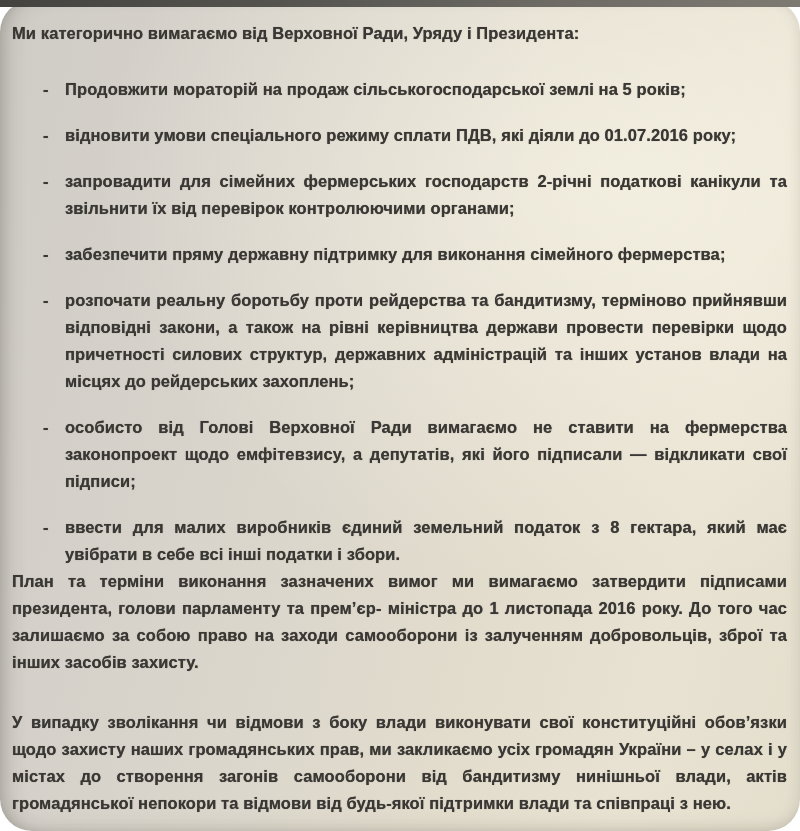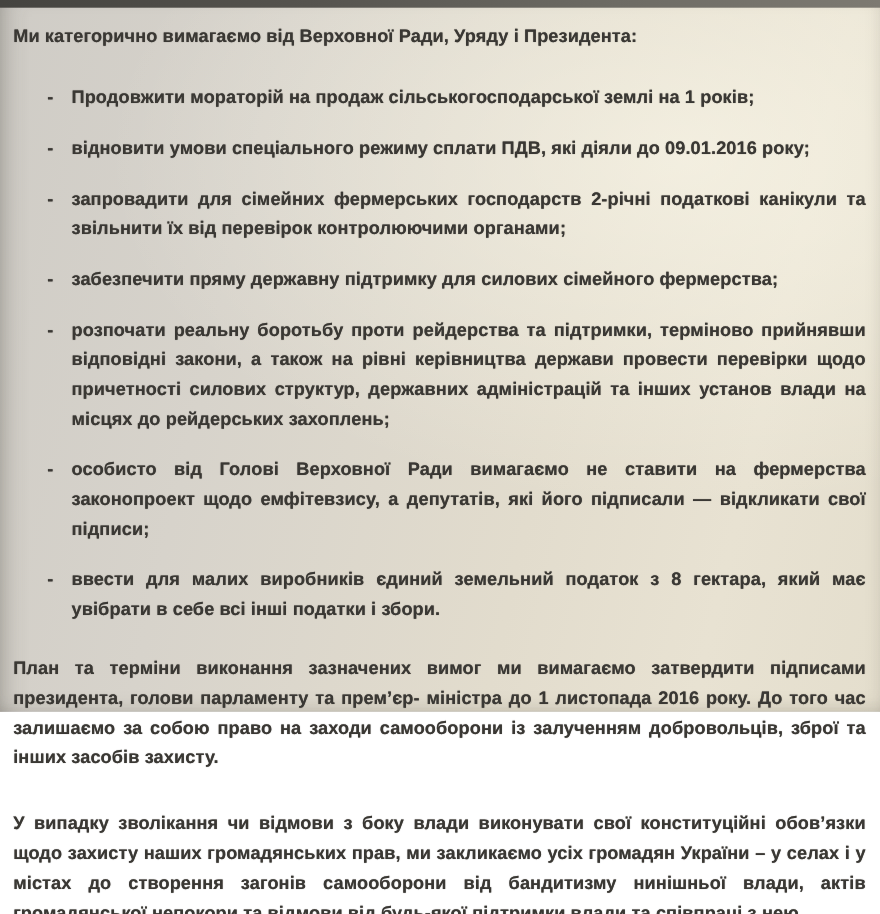--- a/index.html
+++ b/index.html
@@ -13,7 +13,7 @@
   .photo {
     position: relative;
     width: 800px;
-    height: 647px;
+    height: 831px;
     box-sizing: border-box;
     background:
       radial-gradient(ellipse 120% 90% at 78% 22%, rgba(255,252,238,0.55) 0%, rgba(255,252,238,0) 55%),
@@ -21,6 +21,7 @@
     box-shadow: inset 14px 0 26px -16px rgba(60,58,52,0.45),
                 inset -6px 0 18px -12px rgba(90,85,75,0.25),
                 inset 0 -10px 24px -18px rgba(90,85,75,0.35);
+    border-radius: 32px;
   }
   .top-edge {
     position: absolute;

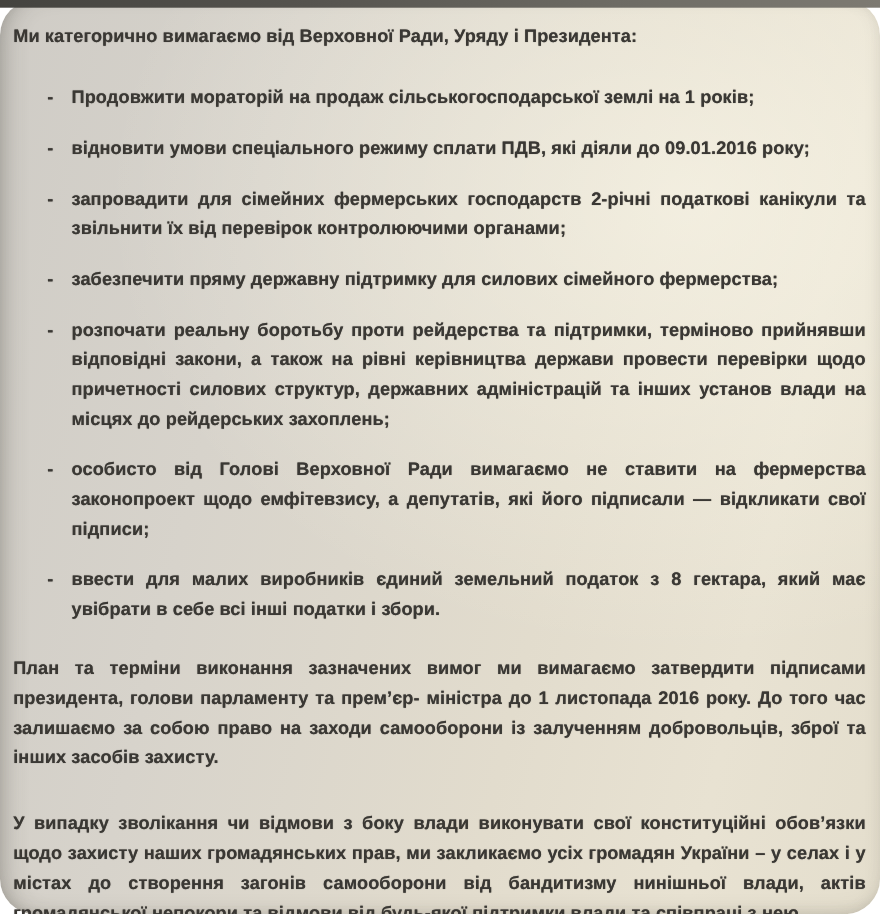--- a/index.html
+++ b/index.html
@@ -82,7 +82,7 @@
     <div class="demands">
       <div class="item">
         <span class="dash">-</span>
-        <p>Продовжити мораторій на продаж сільськогосподарської землі на 1 років;</p>
+        <p>Продовжити мораторій на продаж сільськогосподарської землі на 5 років;</p>
       </div>
       <div class="item">
         <span class="dash">-</span>

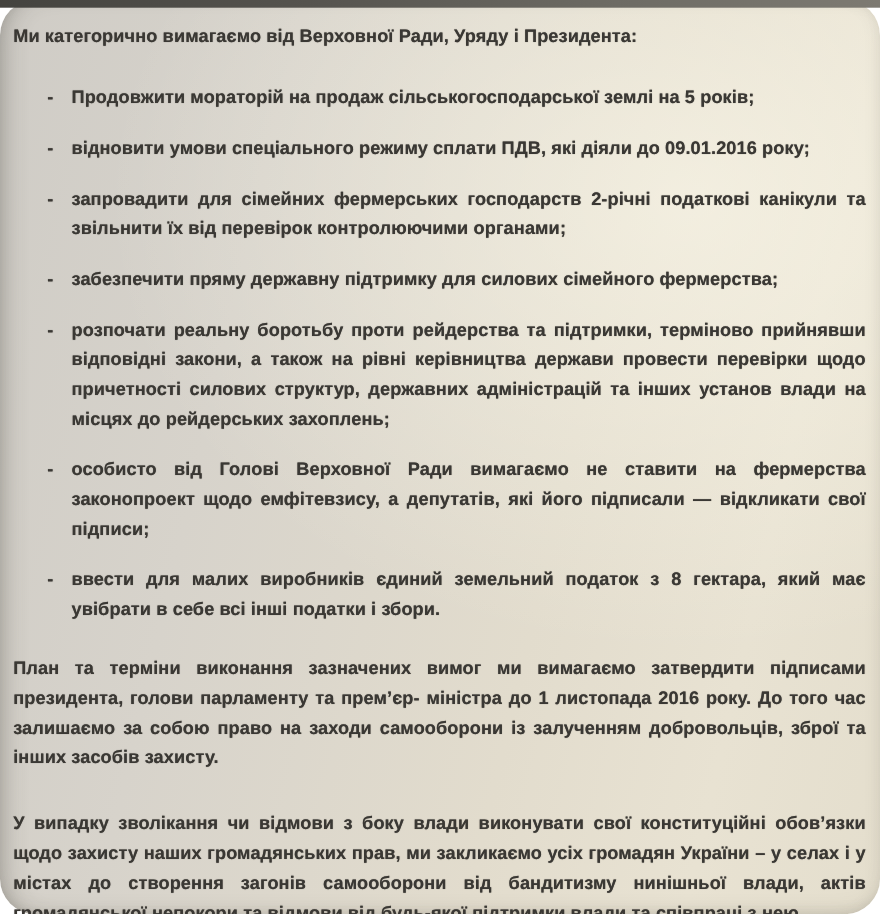--- a/index.html
+++ b/index.html
@@ -86,7 +86,7 @@
       </div>
       <div class="item">
         <span class="dash">-</span>
-        <p>відновити умови спеціального режиму сплати ПДВ, які діяли до 09.01.2016 року;</p>
+        <p>відновити умови спеціального режиму сплати ПДВ, які діяли до 01.07.2016 року;</p>
       </div>
       <div class="item">
         <span class="dash">-</span>

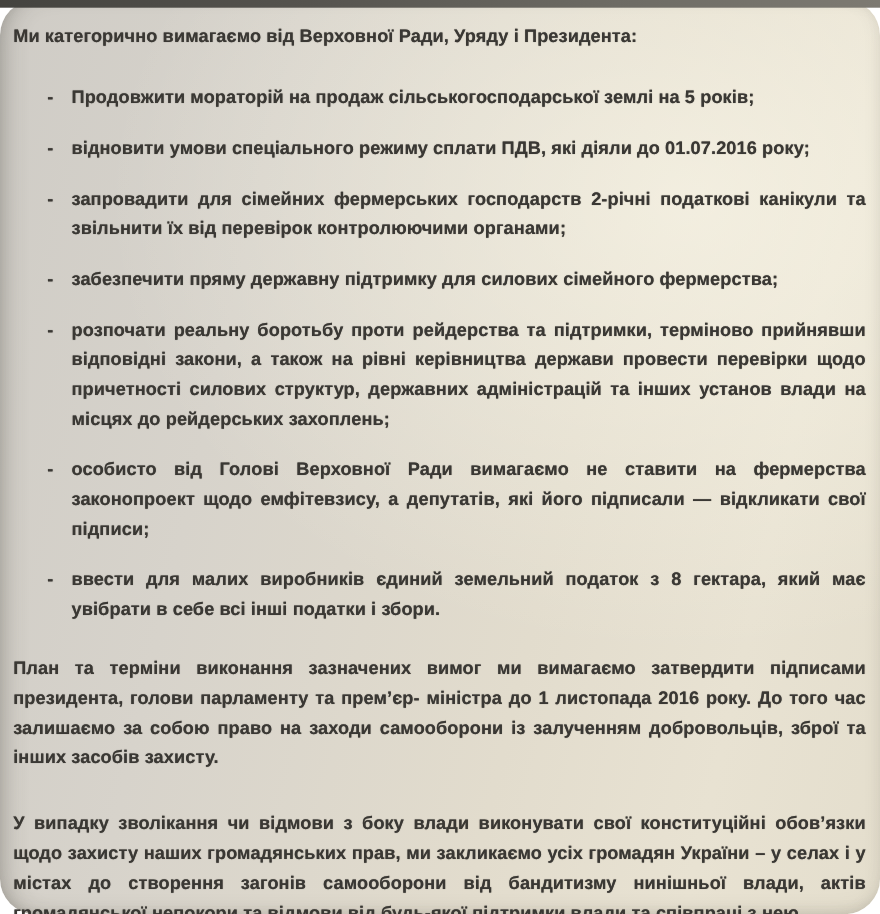--- a/index.html
+++ b/index.html
@@ -94,7 +94,7 @@
       </div>
       <div class="item">
         <span class="dash">-</span>
-        <p>забезпечити пряму державну підтримку для силових сімейного фермерства;</p>
+        <p>забезпечити пряму державну підтримку для виконання сімейного фермерства;</p>
       </div>
       <div class="item">
         <span class="dash">-</span>

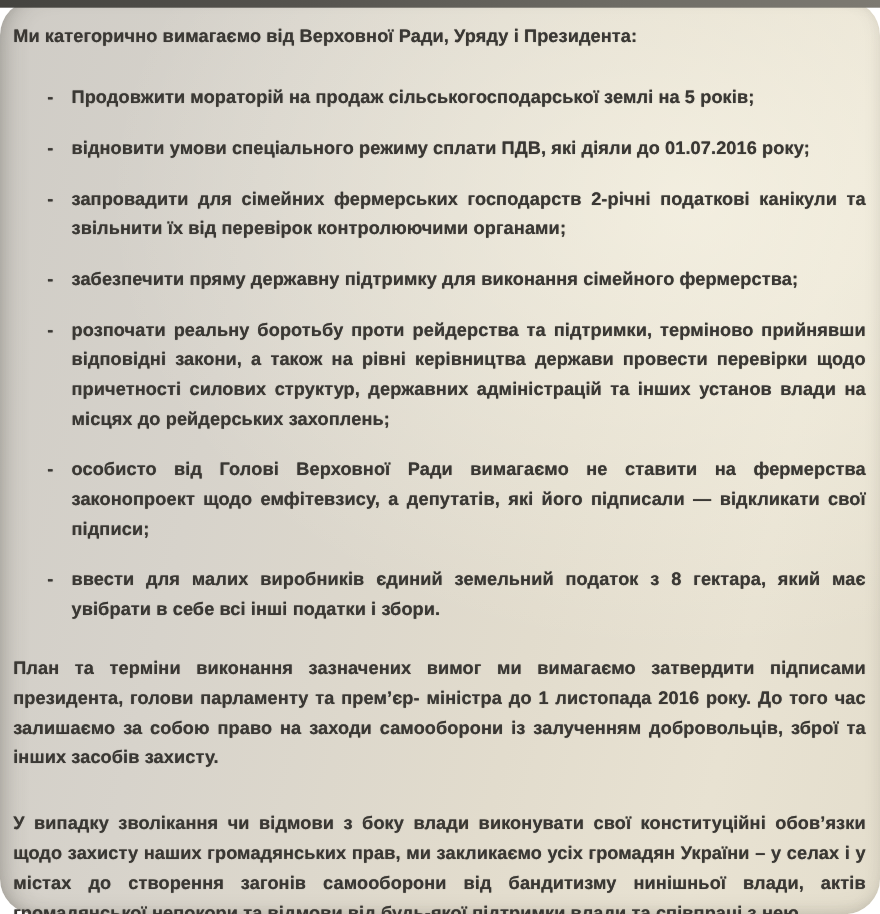--- a/index.html
+++ b/index.html
@@ -98,7 +98,7 @@
       </div>
       <div class="item">
         <span class="dash">-</span>
-        <p>розпочати реальну боротьбу проти рейдерства та підтримки, терміново прийнявши відповідні закони, а також на рівні керівництва держави провести перевірки щодо причетності силових структур, державних адміністрацій та інших установ влади на місцях до рейдерських захоплень;</p>
+        <p>розпочати реальну боротьбу проти рейдерства та бандитизму, терміново прийнявши відповідні закони, а також на рівні керівництва держави провести перевірки щодо причетності силових структур, державних адміністрацій та інших установ влади на місцях до рейдерських захоплень;</p>
       </div>
       <div class="item">
         <span class="dash">-</span>

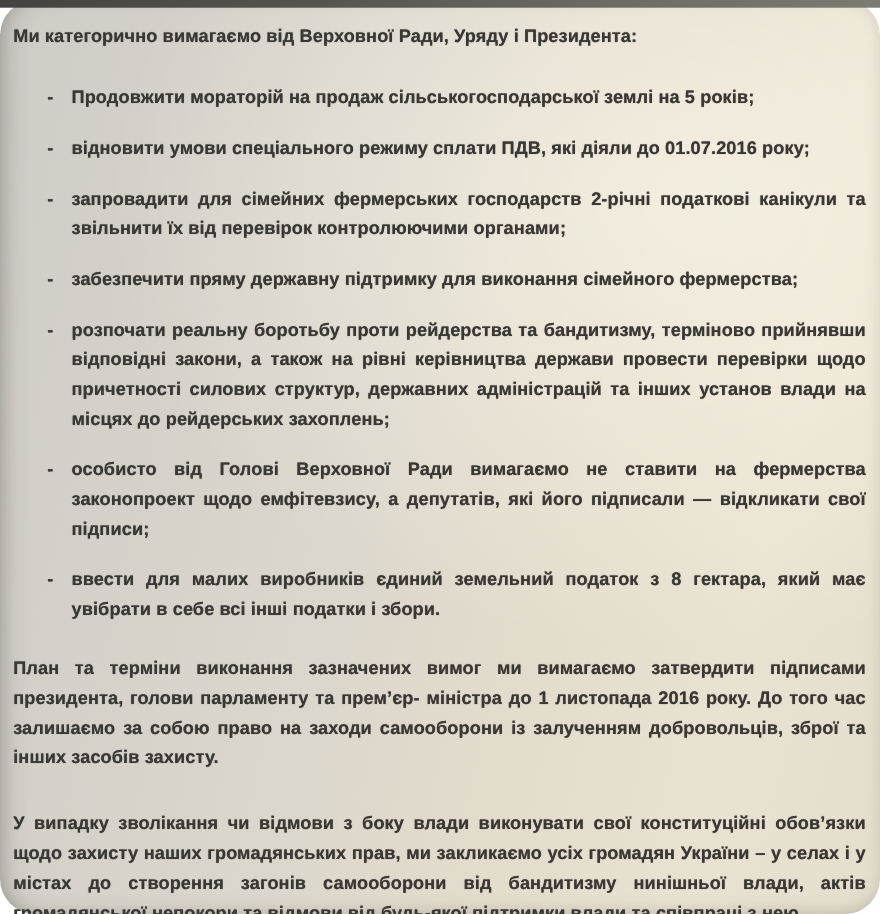--- a/index.html
+++ b/index.html
@@ -67,7 +67,7 @@
     margin: 0;
     text-align: justify;
   }
-  .para-1 { margin-top: 27px; }
+  .para-1 { }
   .para-2 { margin-top: 33px; }
 </style>
 </head>

